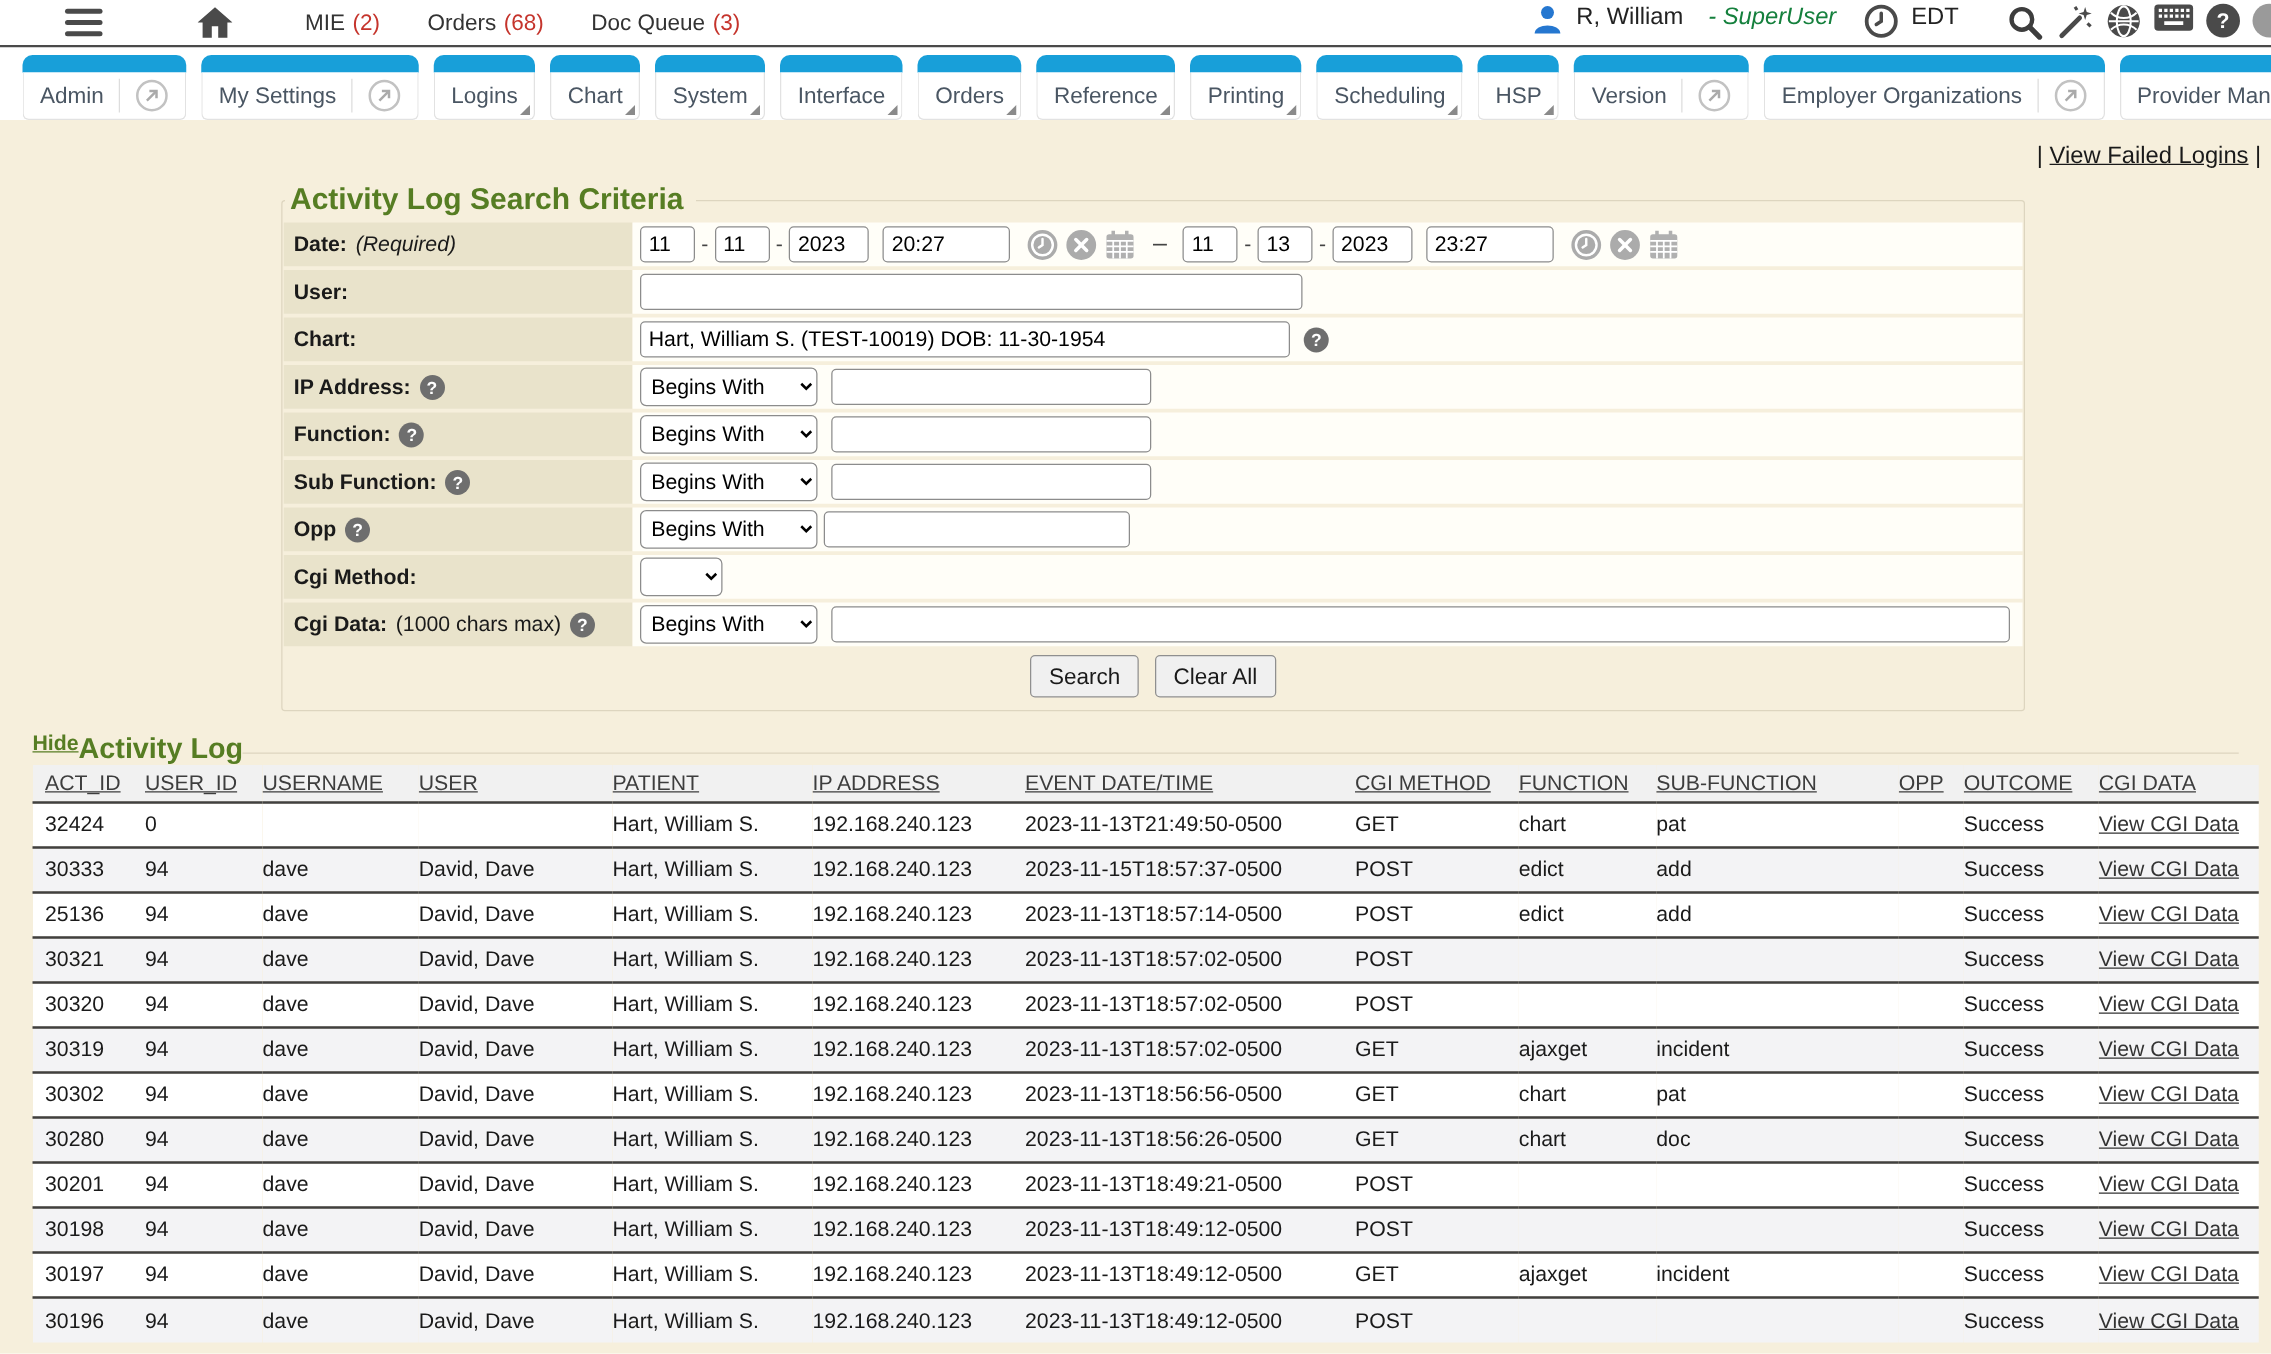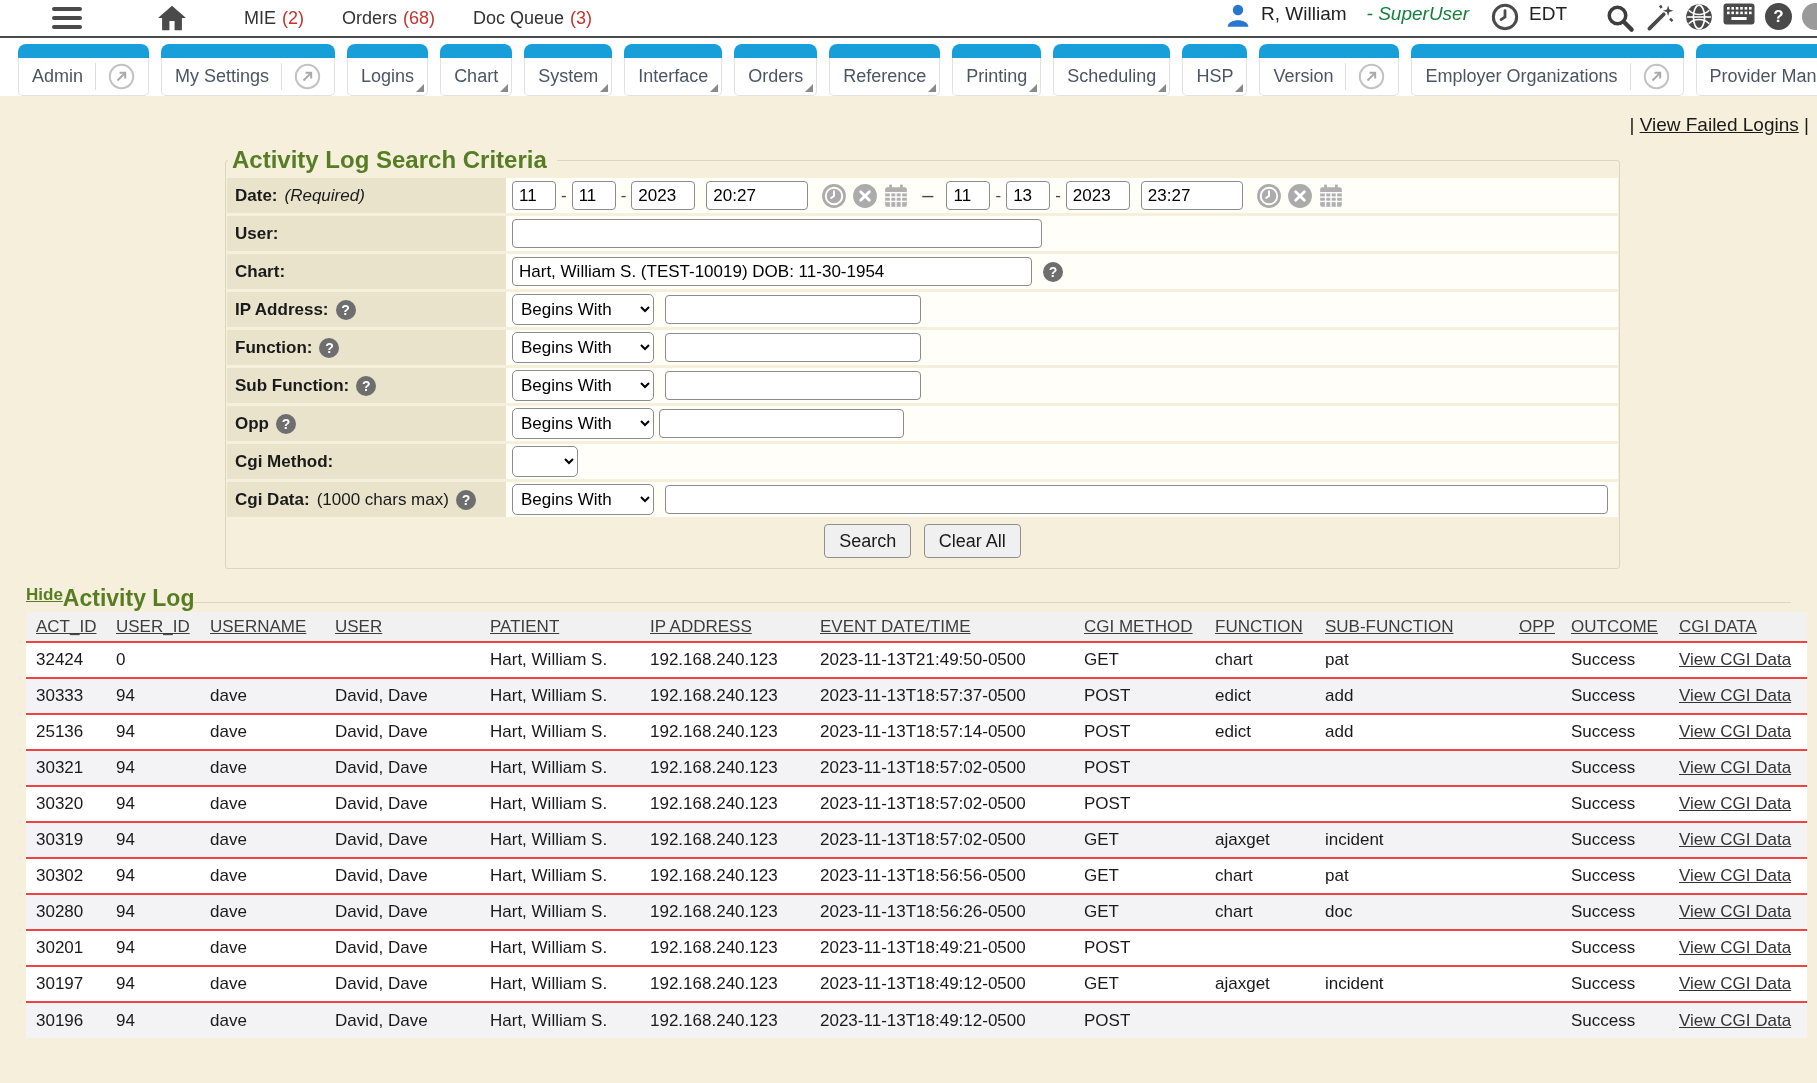--- a/index.html
+++ b/index.html
@@ -94,7 +94,7 @@
   table.log td { font-size: 17px; height: 36px; padding: 0 4px 0 0; white-space: nowrap;
     overflow: hidden; background: #fff; }
   table.log th:first-child, table.log td:first-child { padding-left: 10px; }
-  table.log tbody tr { border-top: 2px solid #ef4444; }
+  table.log tbody tr { border-top: 2px solid #404040; }
   table.log tbody tr.alt td { background: #f3f3f5; }
   .cgi-link { color: #333; text-decoration: underline; cursor: pointer; }
 </style>

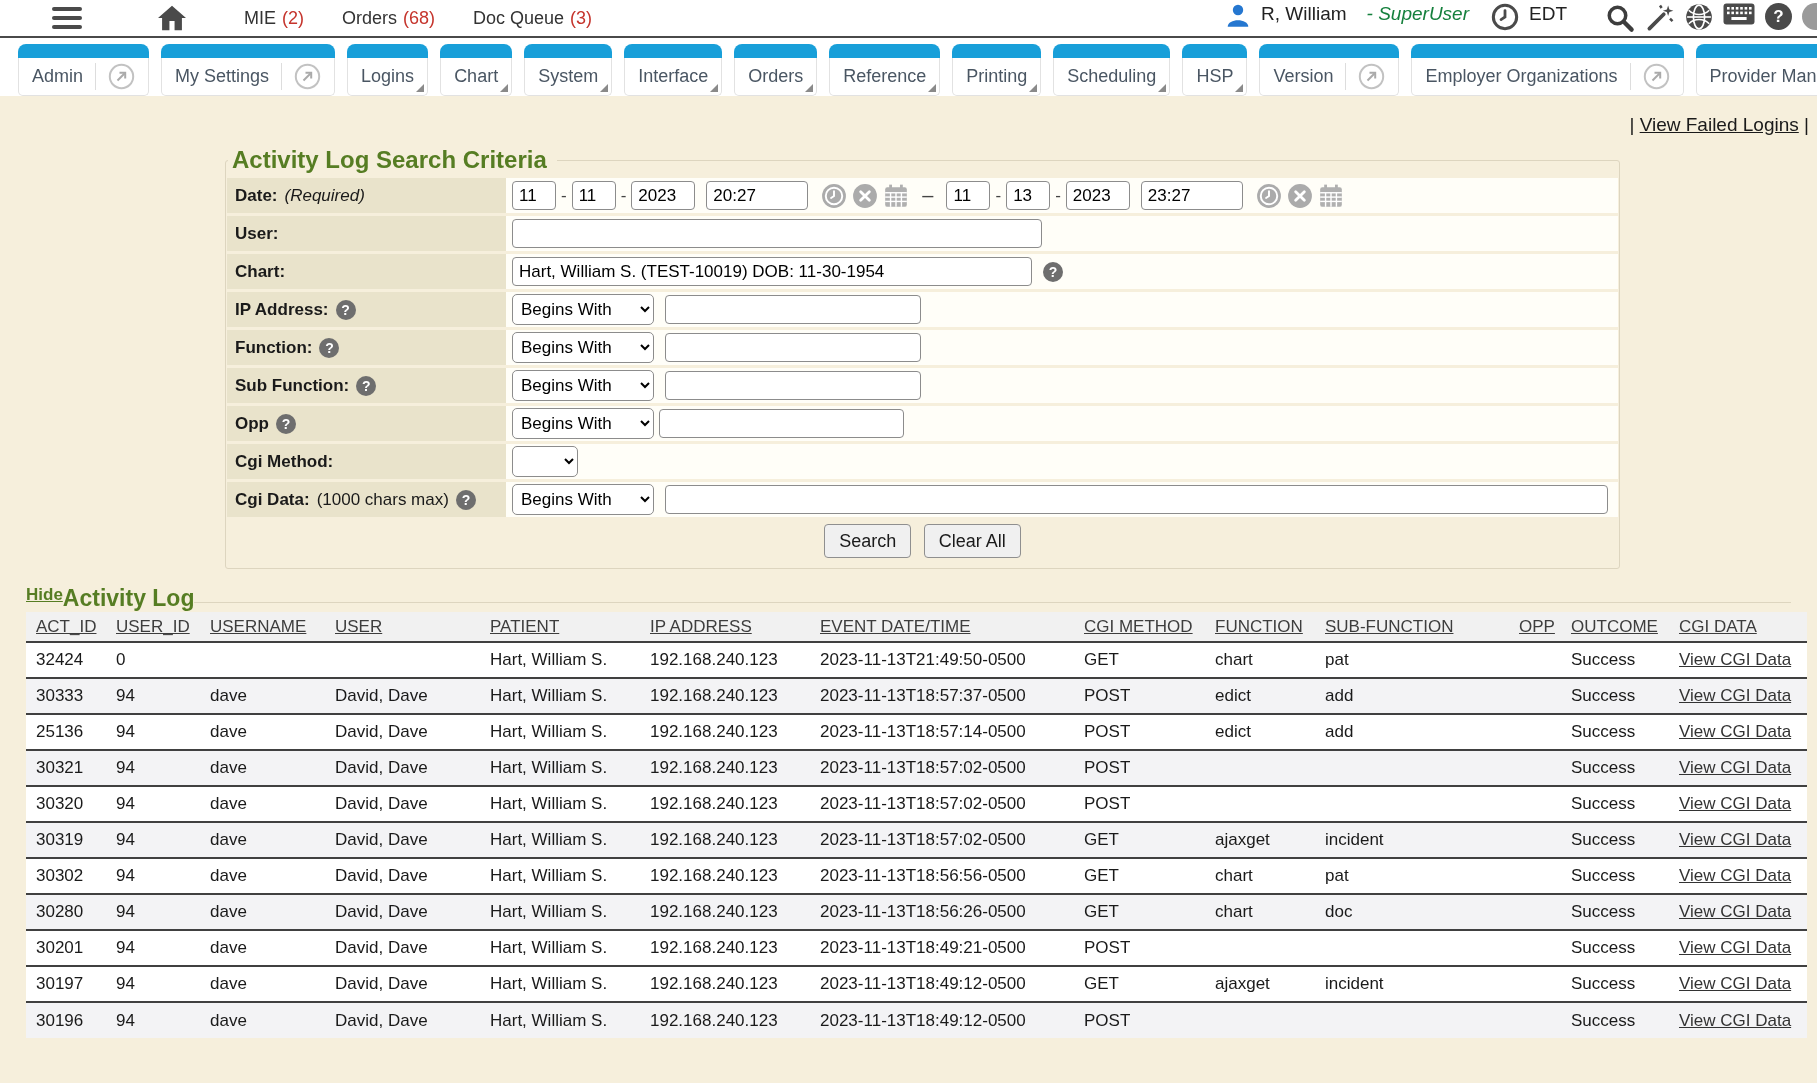--- a/index.html
+++ b/index.html
@@ -603,7 +603,7 @@
           <td>David, Dave</td>
           <td>Hart, William S.</td>
           <td>192.168.240.123</td>
-          <td>2023-11-13T18:57:37-0500</td>
+          <td>2023-11-15T18:57:37-0500</td>
           <td>POST</td>
           <td>edict</td>
           <td>add</td>

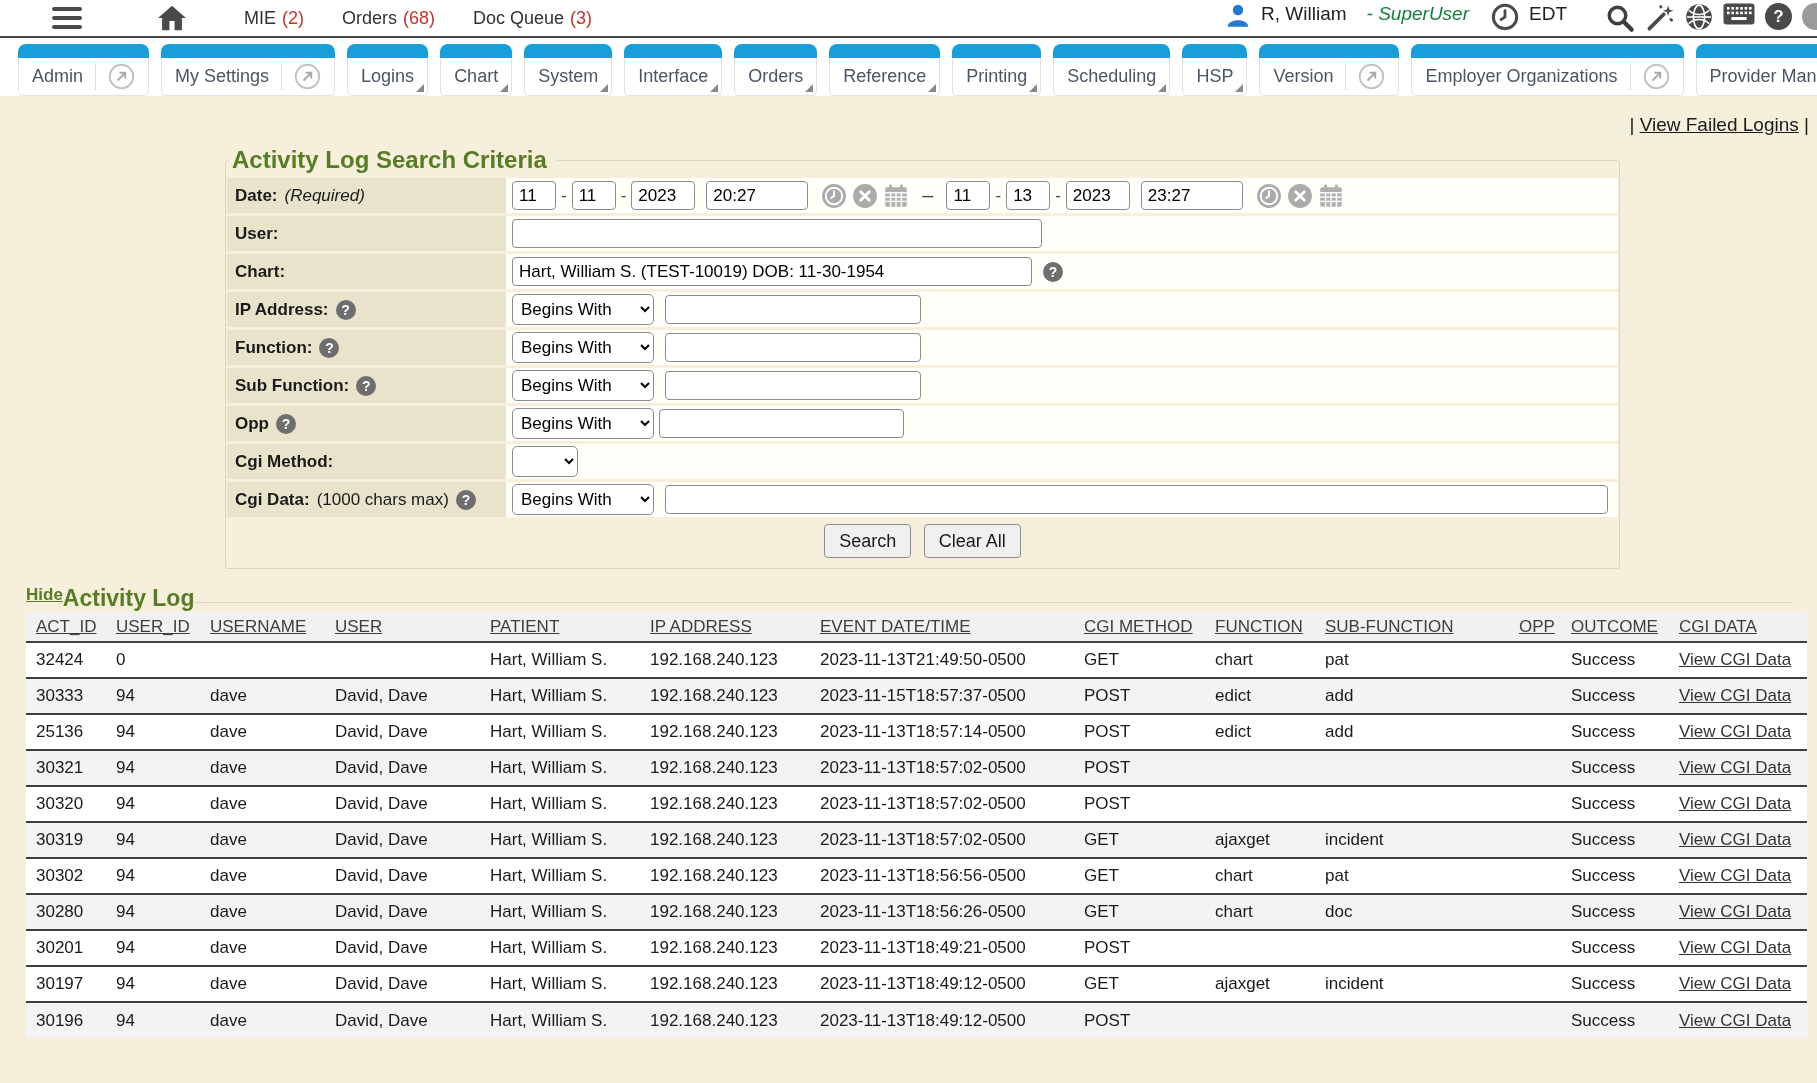--- a/index.html
+++ b/index.html
@@ -724,6 +724,21 @@
           <td><a class="cgi-link">View CGI Data</a></td>
         </tr>
 
+        <tr class="alt">
+          <td>30198</td>
+          <td>94</td>
+          <td>dave</td>
+          <td>David, Dave</td>
+          <td>Hart, William S.</td>
+          <td>192.168.240.123</td>
+          <td>2023-11-13T18:49:12-0500</td>
+          <td>POST</td>
+          <td></td>
+          <td></td>
+          <td></td>
+          <td>Success</td>
+          <td><a class="cgi-link">View CGI Data</a></td>
+        </tr>
 
         <tr>
           <td>30197</td>

